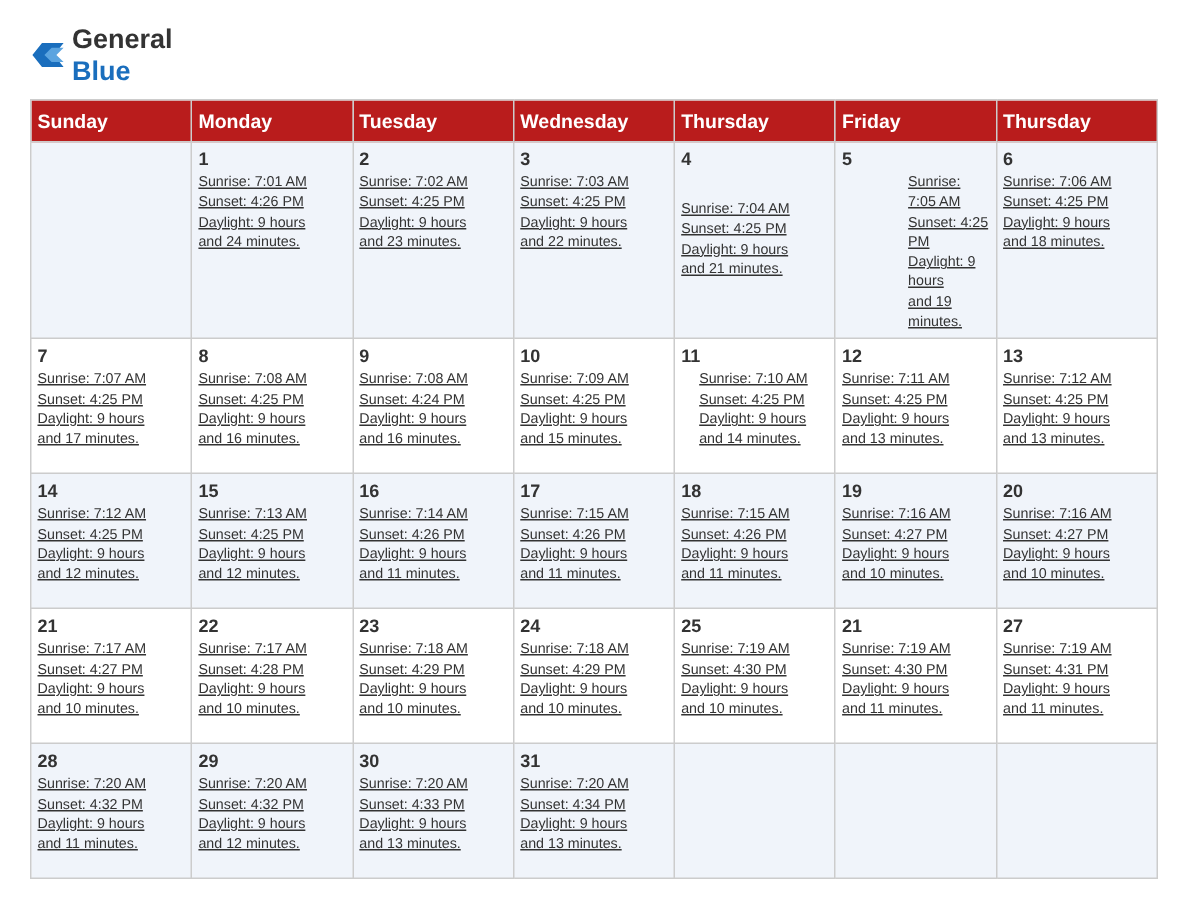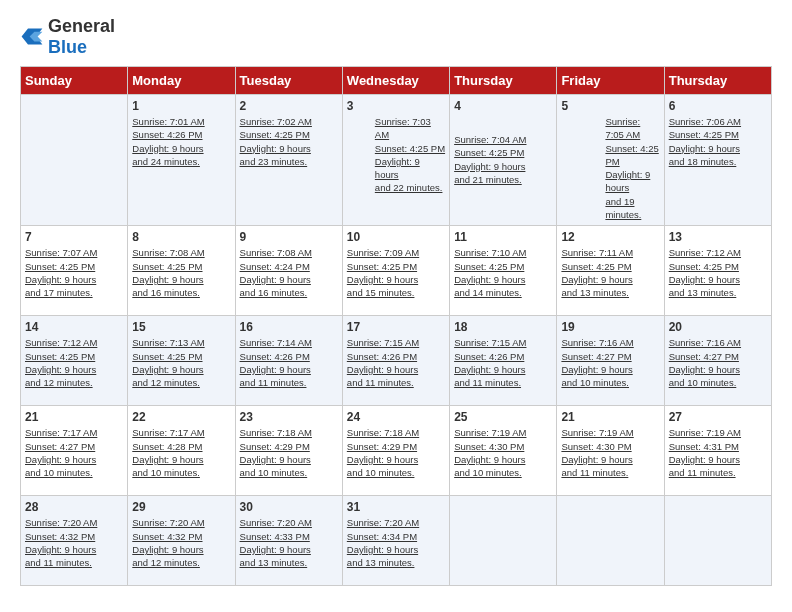--- a/index.html
+++ b/index.html
@@ -128,7 +128,7 @@
         </td>
         <td>
           <span class="day-number">3</span>
-          <div class="day-info" style="white-space: pre-line; margin-left: 28px;">Sunrise: 7:03 AM
+          <div class="day-info" style="white-space: pre-line;">Sunrise: 7:03 AM
 Sunset: 4:25 PM
 Daylight: 9 hours
 and 22 minutes.</div>

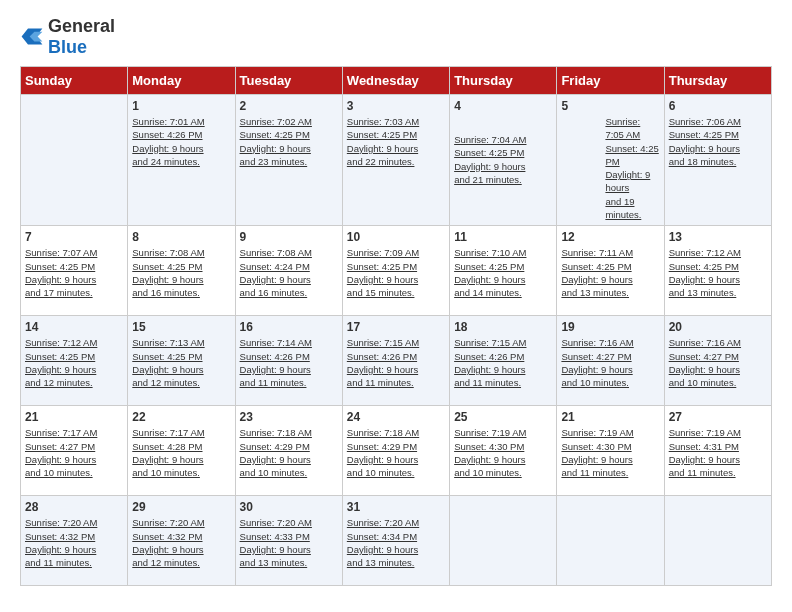--- a/index.html
+++ b/index.html
@@ -186,7 +186,7 @@
         </td>
         <td>
           <span class="day-number">11</span>
-          <div class="day-info" style="white-space: pre-line;">Sunrise: 7:10 AM
+          <div class="day-info" style="white-space: pre-line; margin-left: 12px;">Sunrise: 7:10 AM
 Sunset: 4:25 PM
 Daylight: 9 hours
 and 14 minutes.</div>

